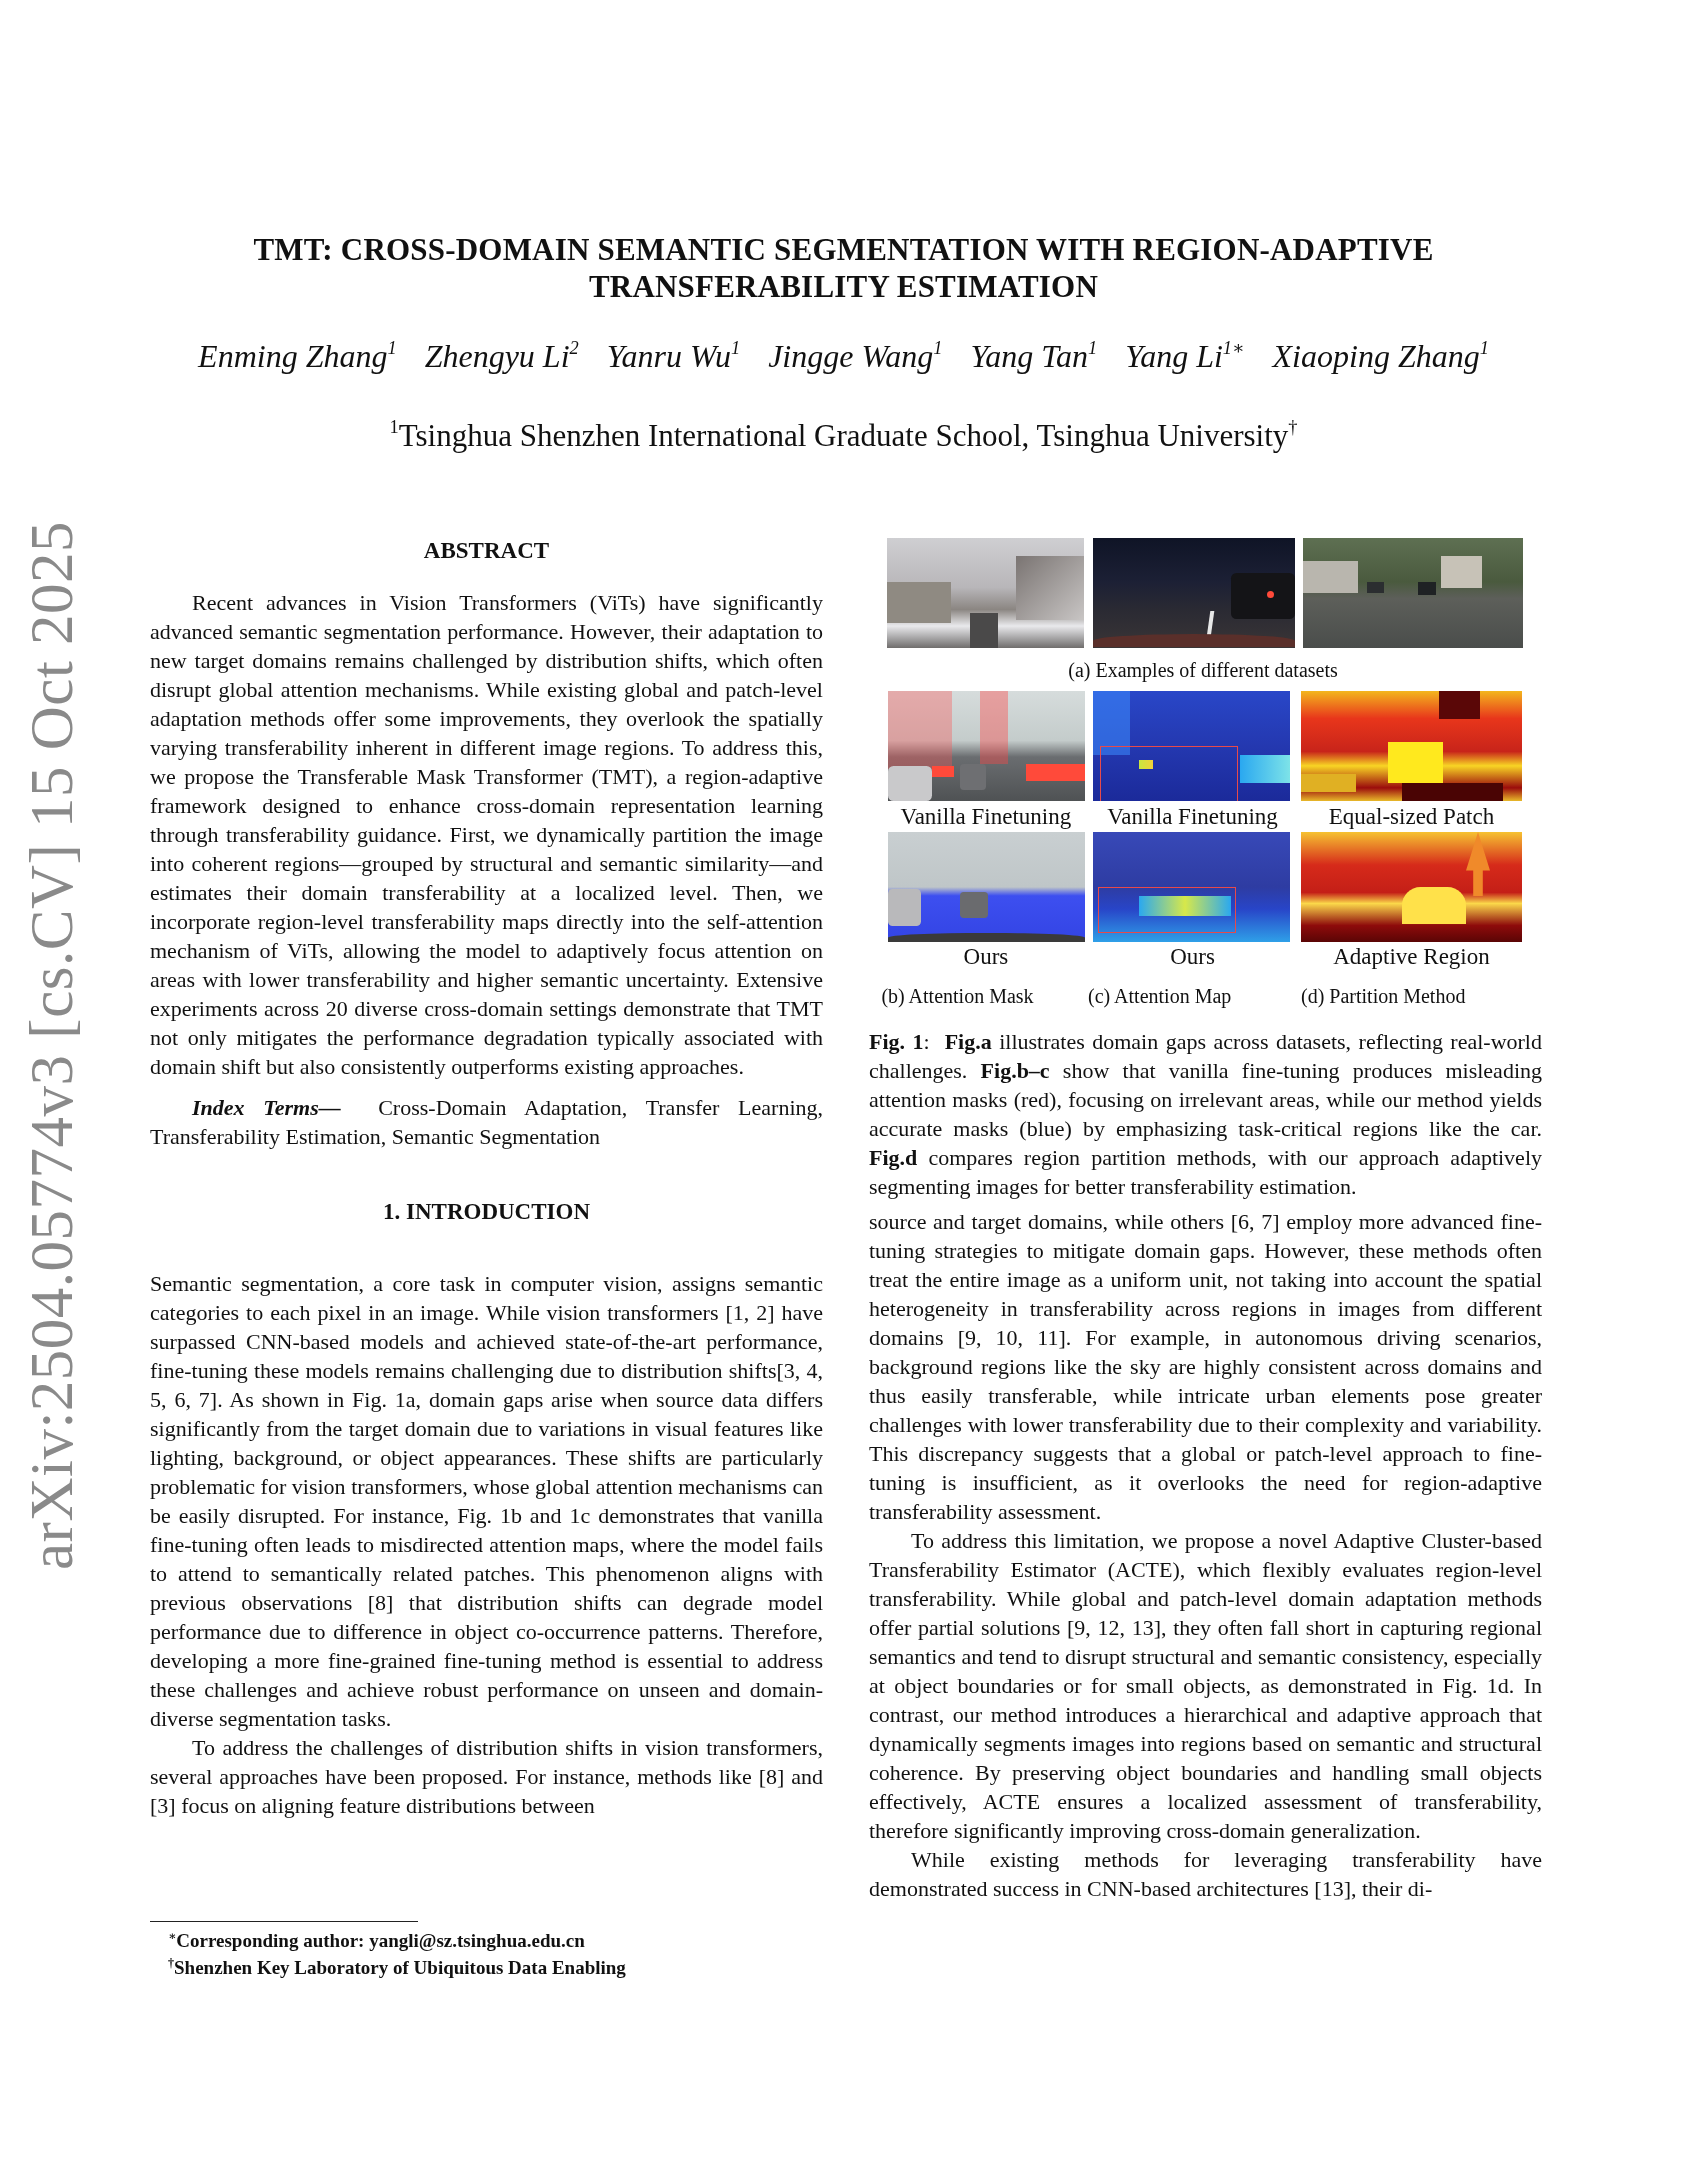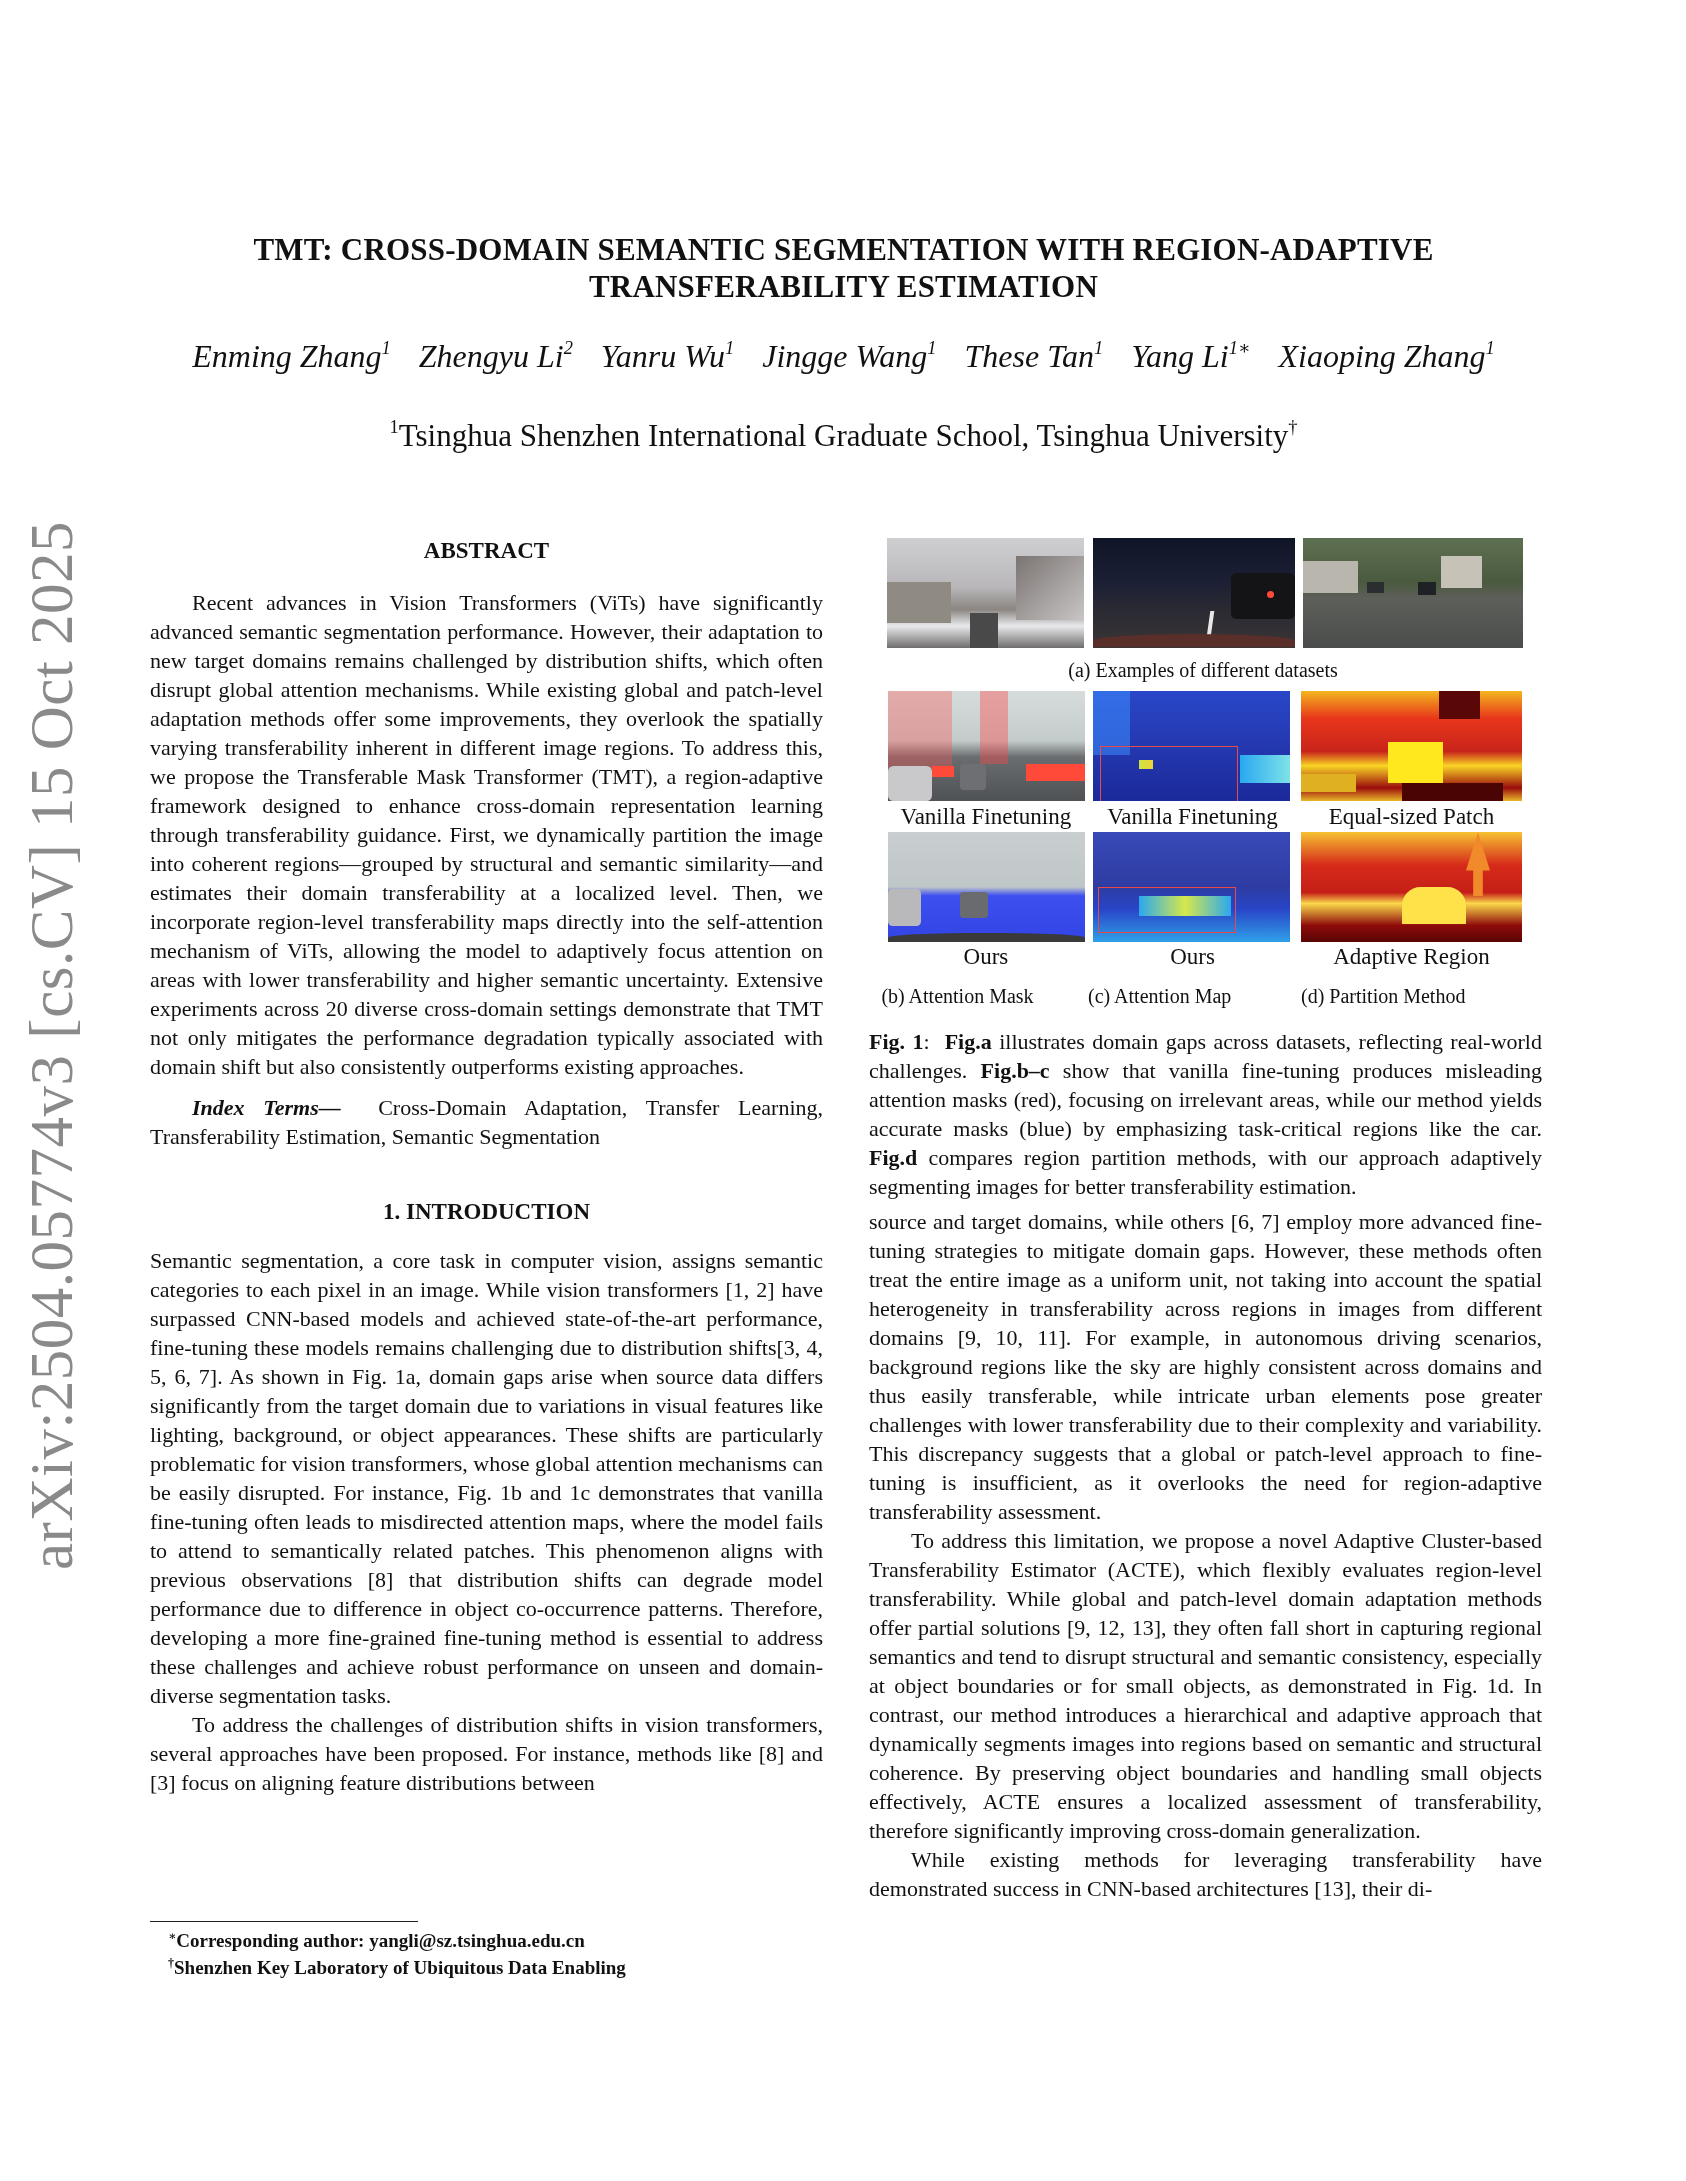--- a/index.html
+++ b/index.html
@@ -55,7 +55,7 @@
   <span class="author"><span>Zhengyu Li</span><sup>2</sup></span>
   <span class="author"><span>Yanru Wu</span><sup>1</sup></span>
   <span class="author"><span>Jingge Wang</span><sup>1</sup></span>
-  <span class="author"><span>These Tan</span><sup>1</sup></span>
+  <span class="author"><span>Yang Tan</span><sup>1</sup></span>
   <span class="author"><span>Yang Li</span><sup>1∗</sup></span>
   <span class="author"><span>Xiaoping Zhang</span><sup>1</sup></span>
 </div>

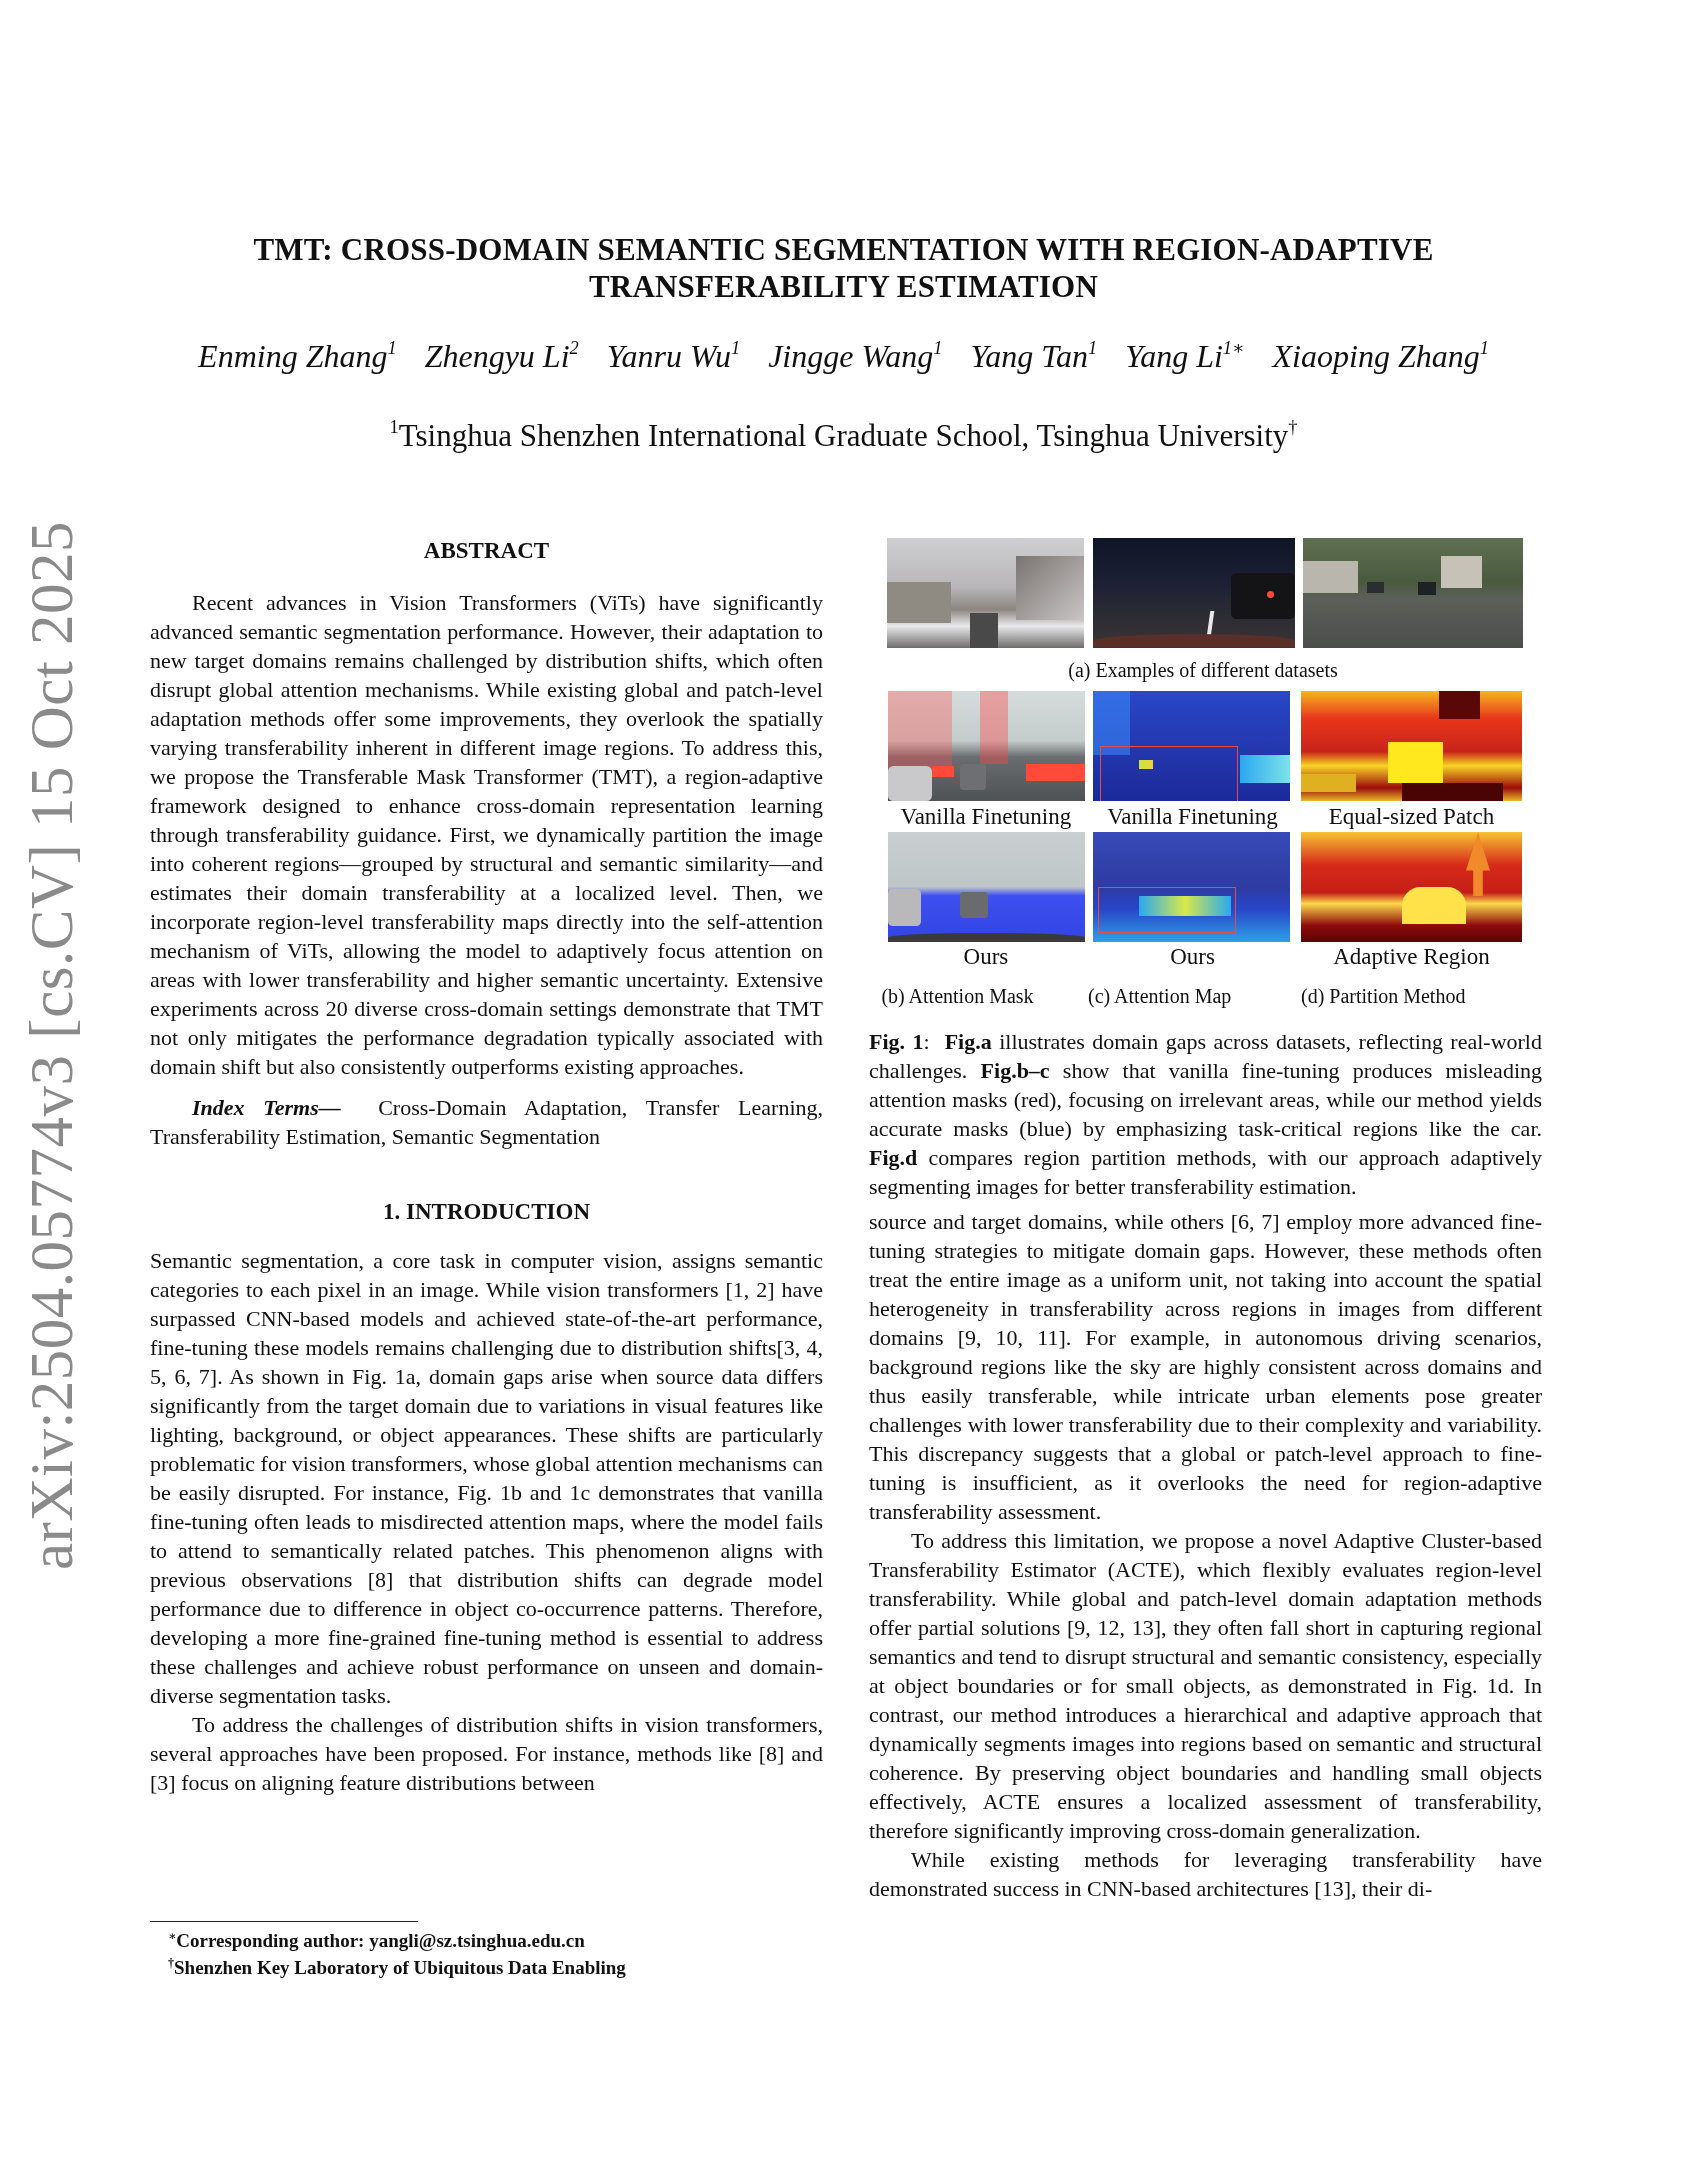--- a/index.html
+++ b/index.html
@@ -68,7 +68,7 @@
   <div class="section-head" style="margin-bottom:23px;">ABSTRACT</div>
   <p class="indent">Recent advances in Vision Transformers (ViTs) have significantly advanced semantic segmentation performance. However, their adaptation to new target domains remains challenged by distribution shifts, which often disrupt global attention mechanisms. While existing global and patch-level adaptation methods offer some improvements, they overlook the spatially varying transferability inherent in different image regions. To address this, we propose the Transferable Mask Transformer (TMT), a region-adaptive framework designed to enhance cross-domain representation learning through transferability guidance. First, we dynamically partition the image into coherent regions—grouped by structural and semantic similarity—and estimates their domain transferability at a localized level. Then, we incorporate region-level transferability maps directly into the self-attention mechanism of ViTs, allowing the model to adaptively focus attention on areas with lower transferability and higher semantic uncertainty. Extensive experiments across 20 diverse cross-domain settings demonstrate that TMT not only mitigates the performance degradation typically associated with domain shift but also consistently outperforms existing approaches.</p>
   <p class="indent" style="margin-top:12px;"><b><i>Index Terms—</i></b>&nbsp; <span>Cross-Domain Adaptation, Transfer Learning, Transferability Estimation, Semantic Segmentation</span></p>
-  <div class="section-head" style="margin-top:46px; margin-bottom:20px;">1.  INTRODUCTION</div>
+  <div class="section-head" style="margin-top:46px; margin-bottom:43px;">1.  INTRODUCTION</div>
   <p>Semantic segmentation, a core task in computer vision, assigns semantic categories to each pixel in an image. While vision transformers [1, 2] have surpassed CNN-based models and achieved state-of-the-art performance, fine-tuning these models remains challenging due to distribution shifts[3, 4, 5, 6, 7]. As shown in Fig. 1a, domain gaps arise when source data differs significantly from the target domain due to variations in visual features like lighting, background, or object appearances. These shifts are particularly problematic for vision transformers, whose global attention mechanisms can be easily disrupted. For instance, Fig. 1b and 1c demonstrates that vanilla fine-tuning often leads to misdirected attention maps, where the model fails to attend to semantically related patches. This phenomenon aligns with previous observations [8] that distribution shifts can degrade model performance due to difference in object co-occurrence patterns. Therefore, developing a more fine-grained fine-tuning method is essential to address these challenges and achieve robust performance on unseen and domain-diverse segmentation tasks.</p>
   <p class="indent">To address the challenges of distribution shifts in vision transformers, several approaches have been proposed. For instance, methods like [8] and [3] focus on aligning feature distributions between</p>
 </div>

